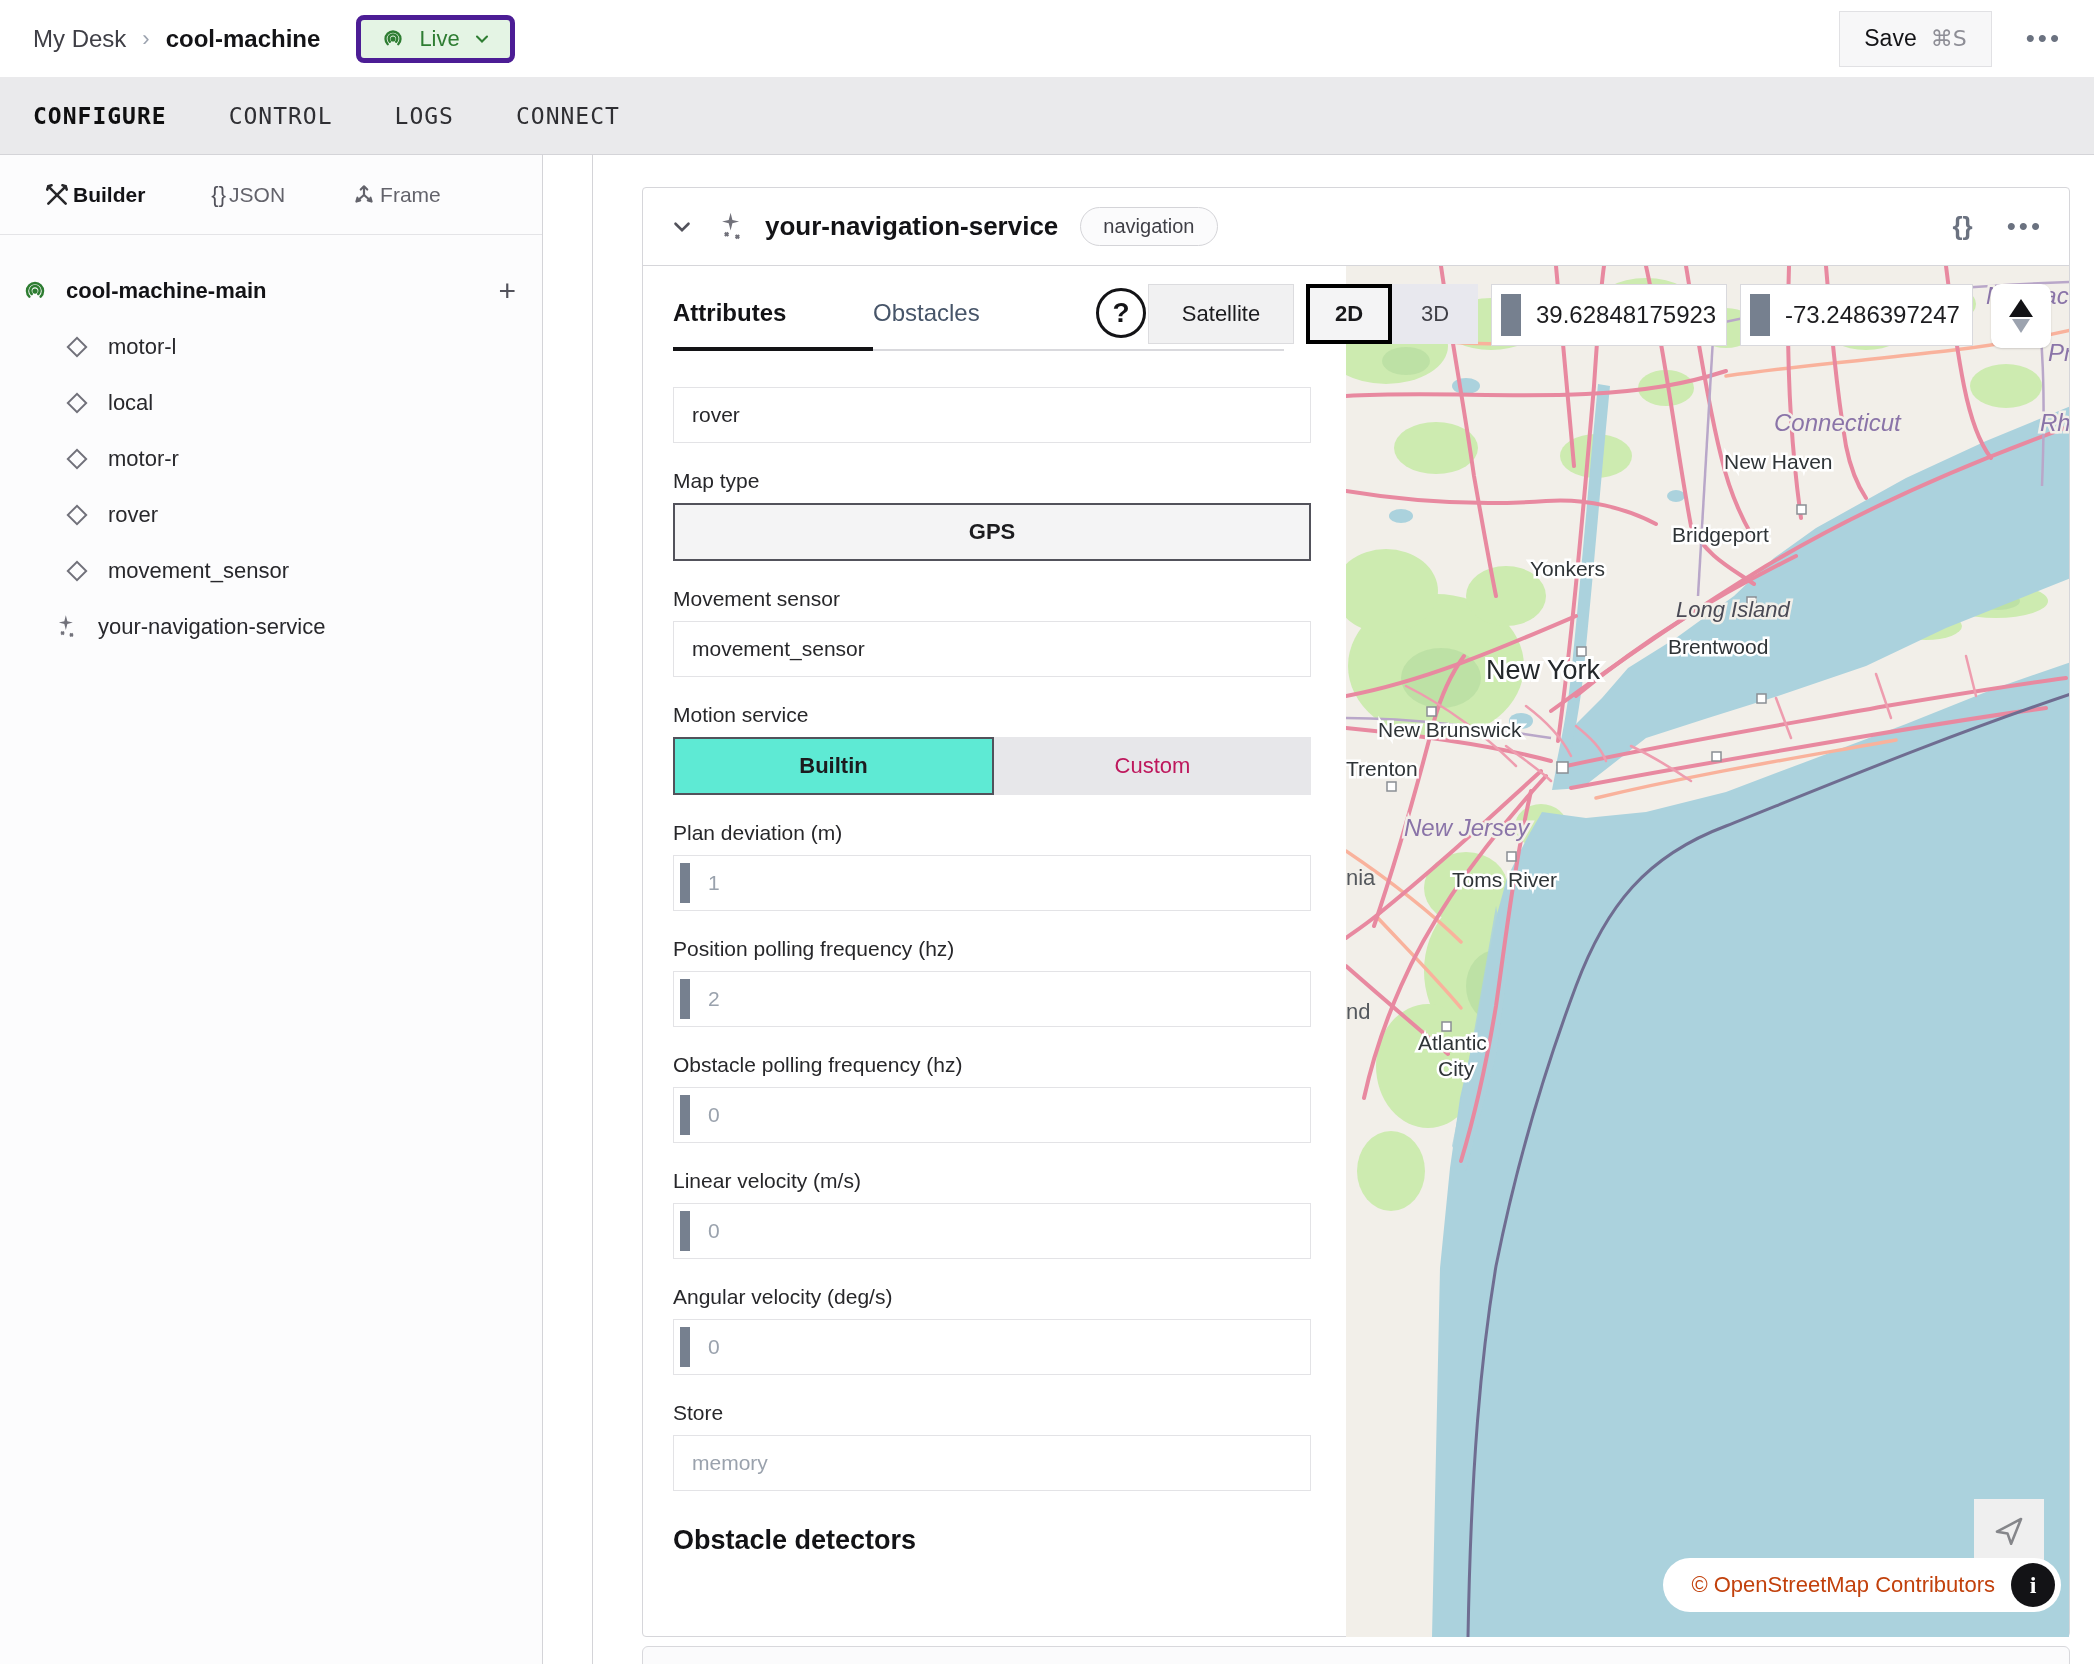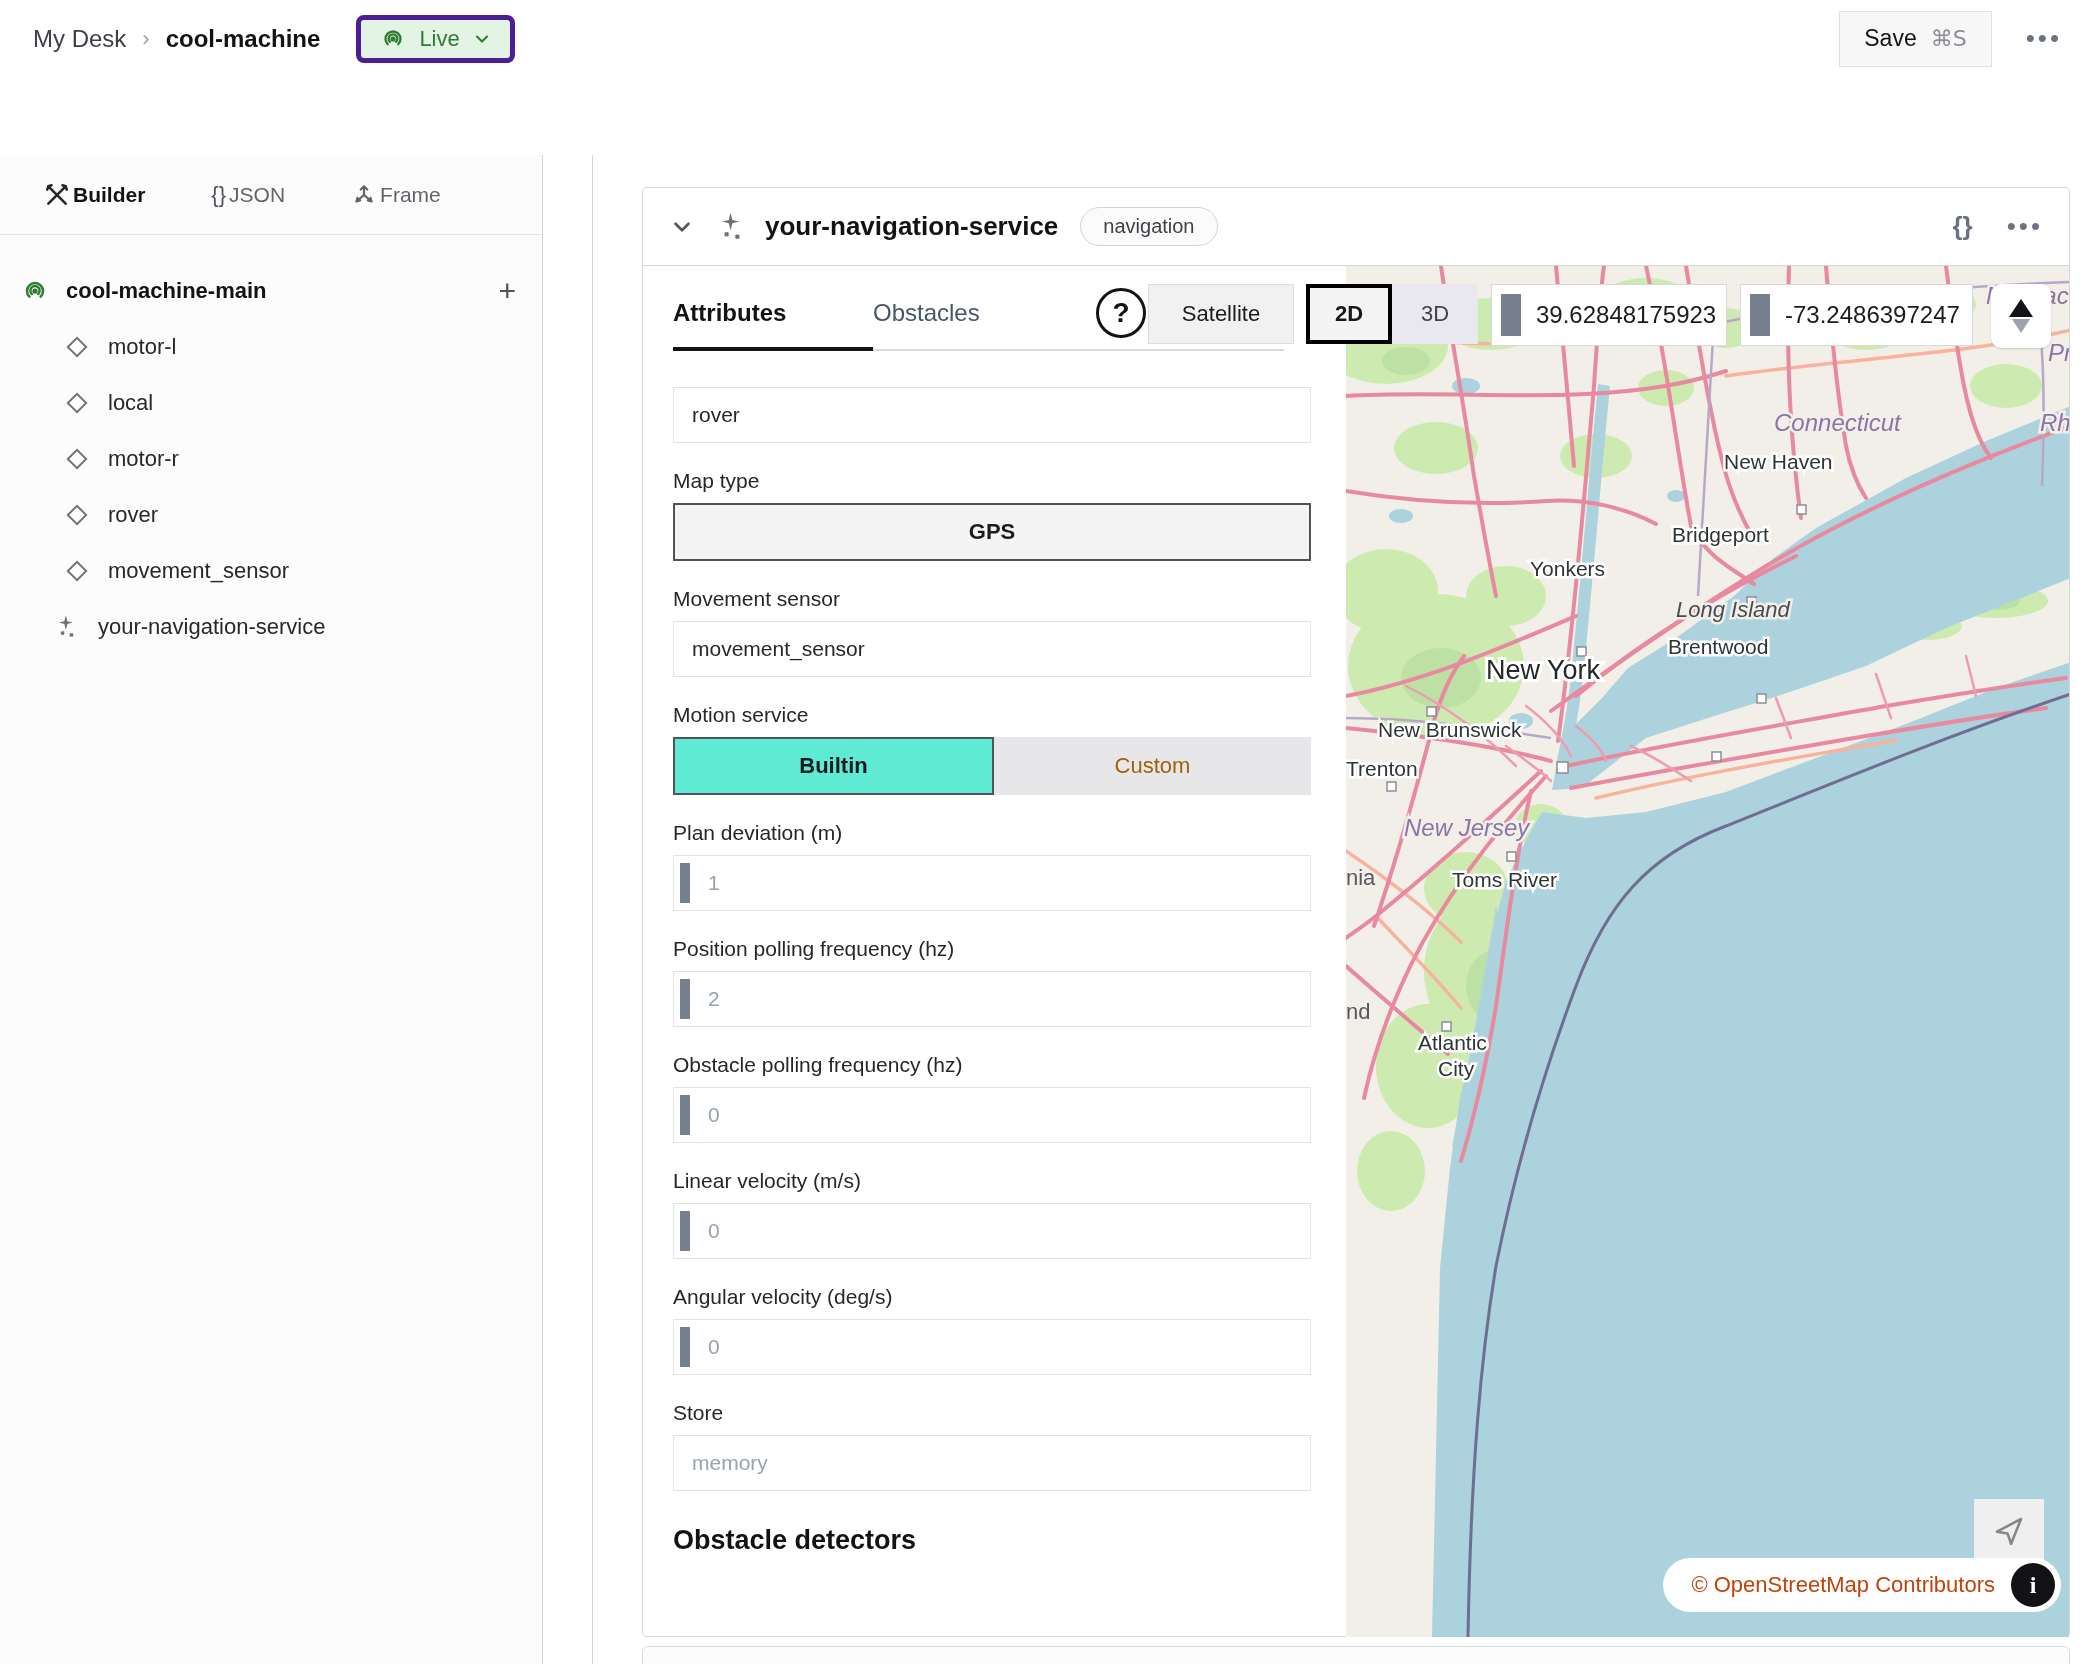--- a/index.html
+++ b/index.html
@@ -165,6 +165,12 @@
     </div>
   </div>
 
+  <div class="tabbar">
+    <span class="tab active">CONFIGURE</span>
+    <span class="tab">CONTROL</span>
+    <span class="tab">LOGS</span>
+    <span class="tab">CONNECT</span>
+  </div>
 
   <div class="sidebar">
     <div class="viewtabs">

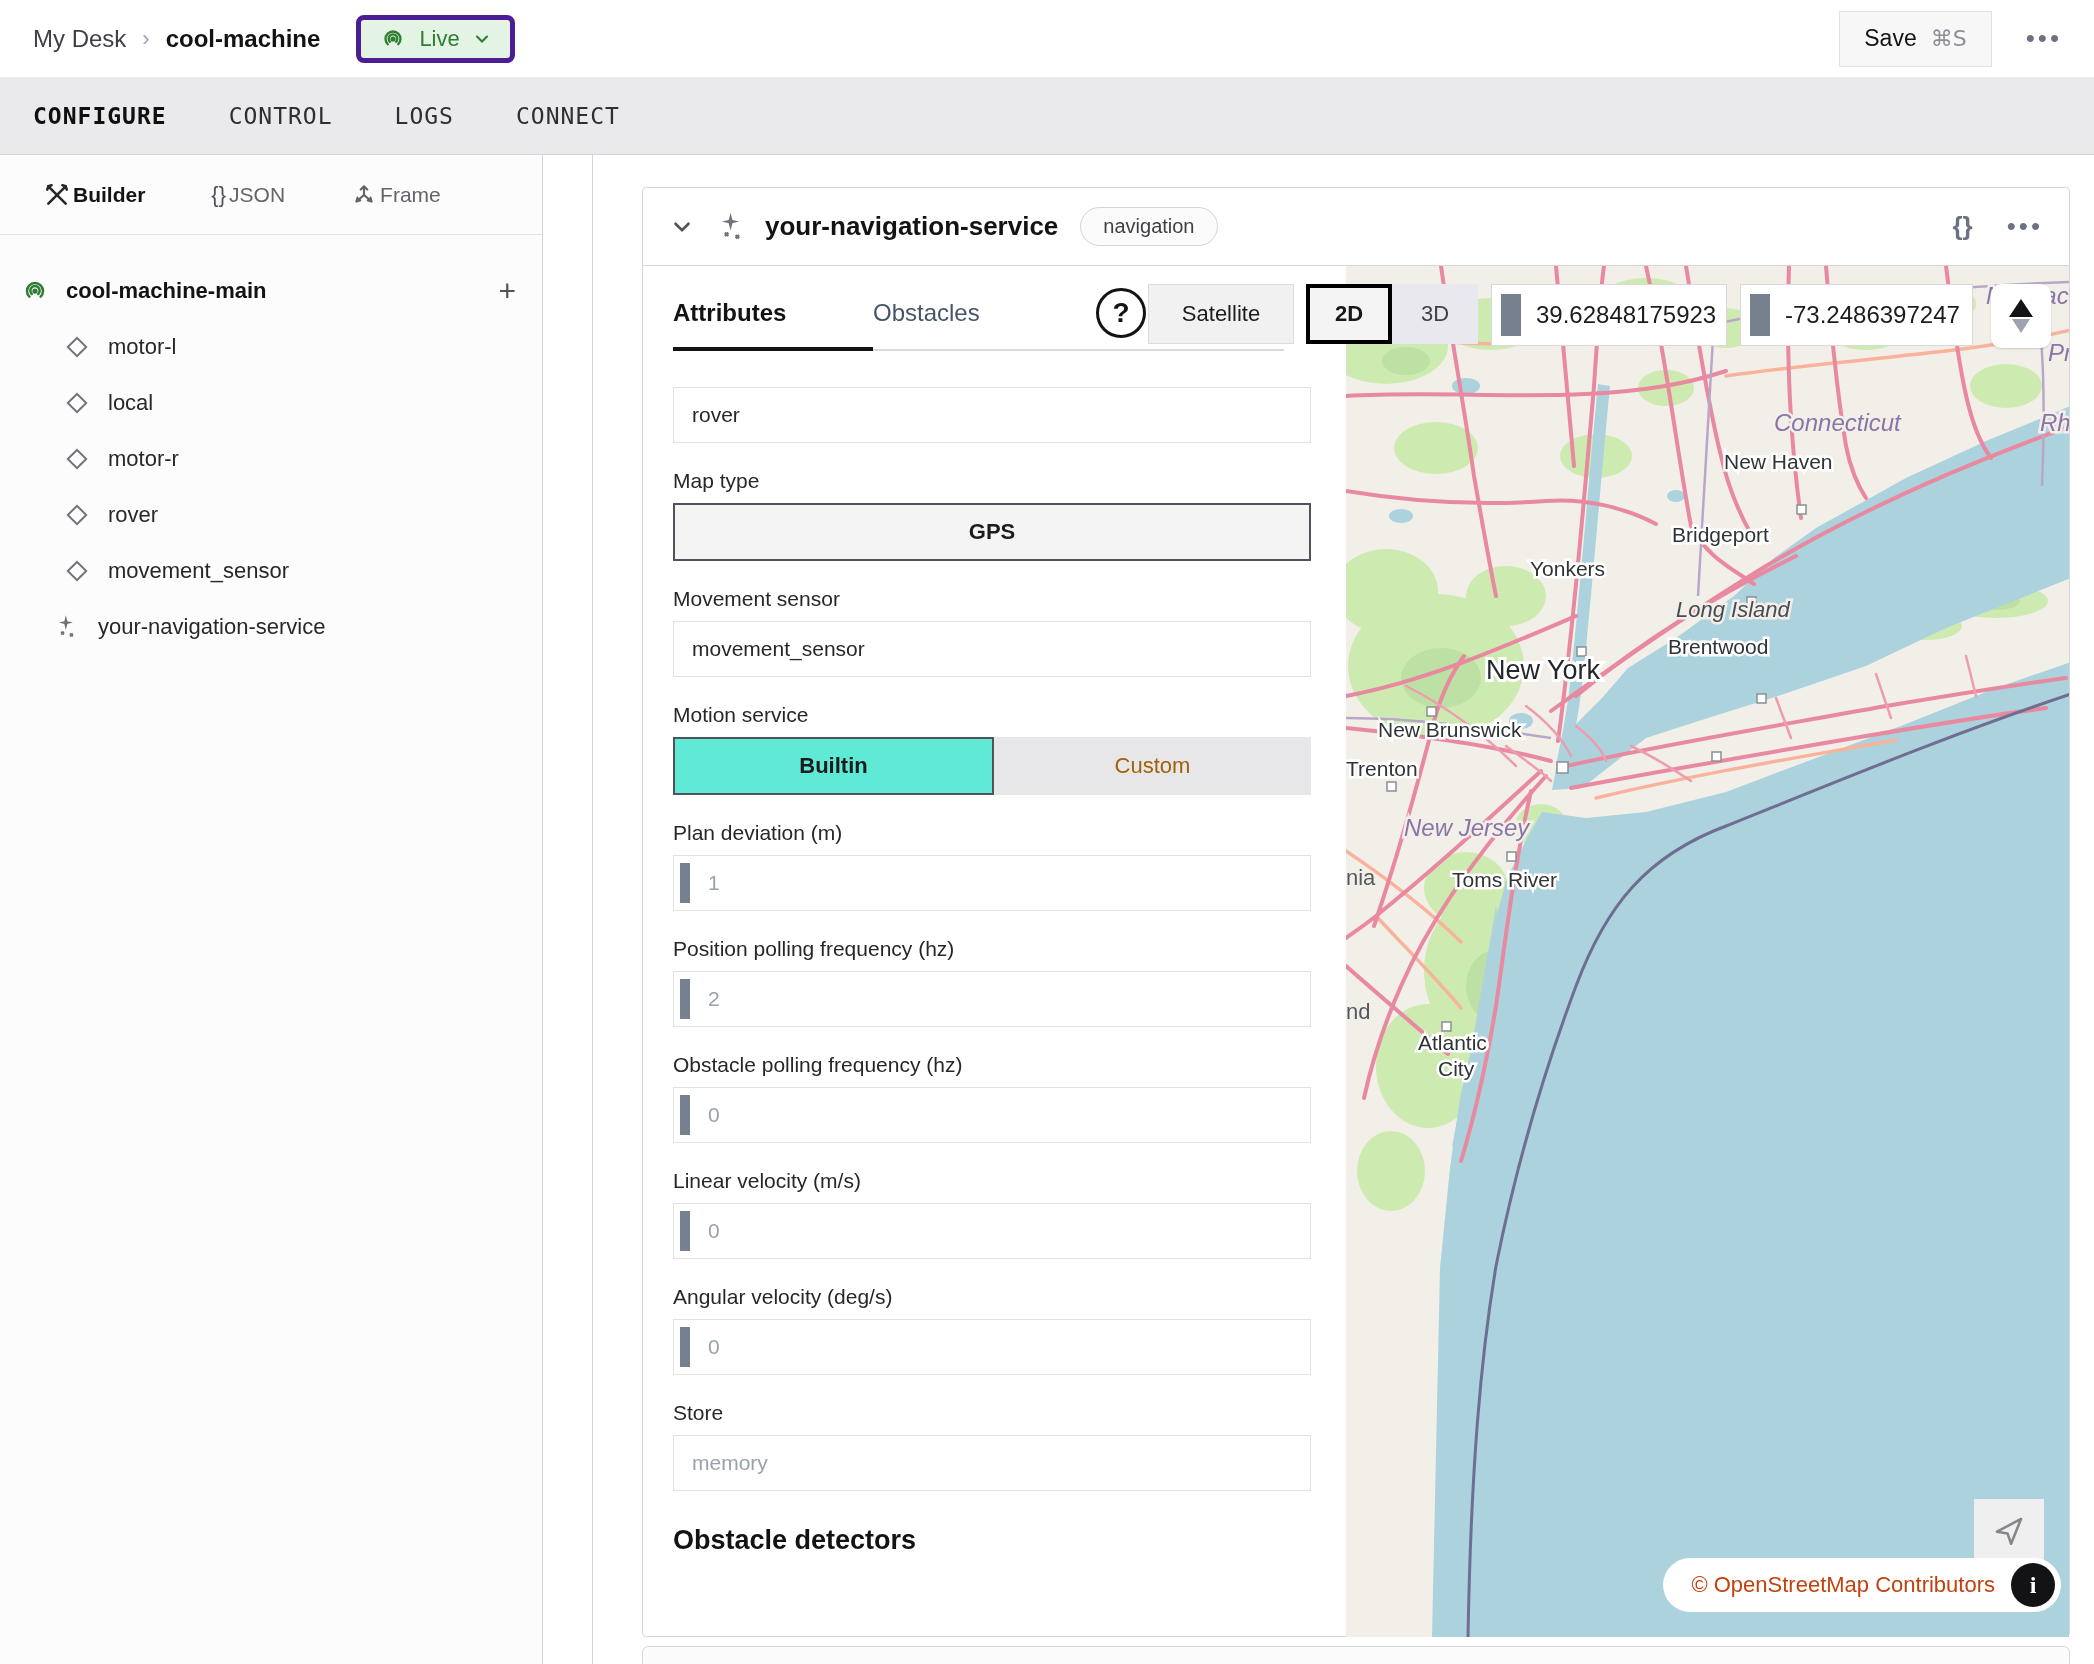--- a/index.html
+++ b/index.html
@@ -82,7 +82,7 @@
   .seg2 { display:flex; height:58px; }
   .seg2 .seg { flex:1; display:flex; align-items:center; justify-content:center; font-size:22px; cursor:pointer; }
   .seg2 .seg.on { background:#5eead4; border:2px solid #52525b; font-weight:bold; color:#1c1c1f; }
-  .seg2 .seg.off { background:#e7e7ea; color:#a16207; }
+  .seg2 .seg.off { background:#e7e7ea; color:#be185d; }
   .section-h { margin-top:34px; font-size:27px; font-weight:bold; color:#131316; }
 
   

